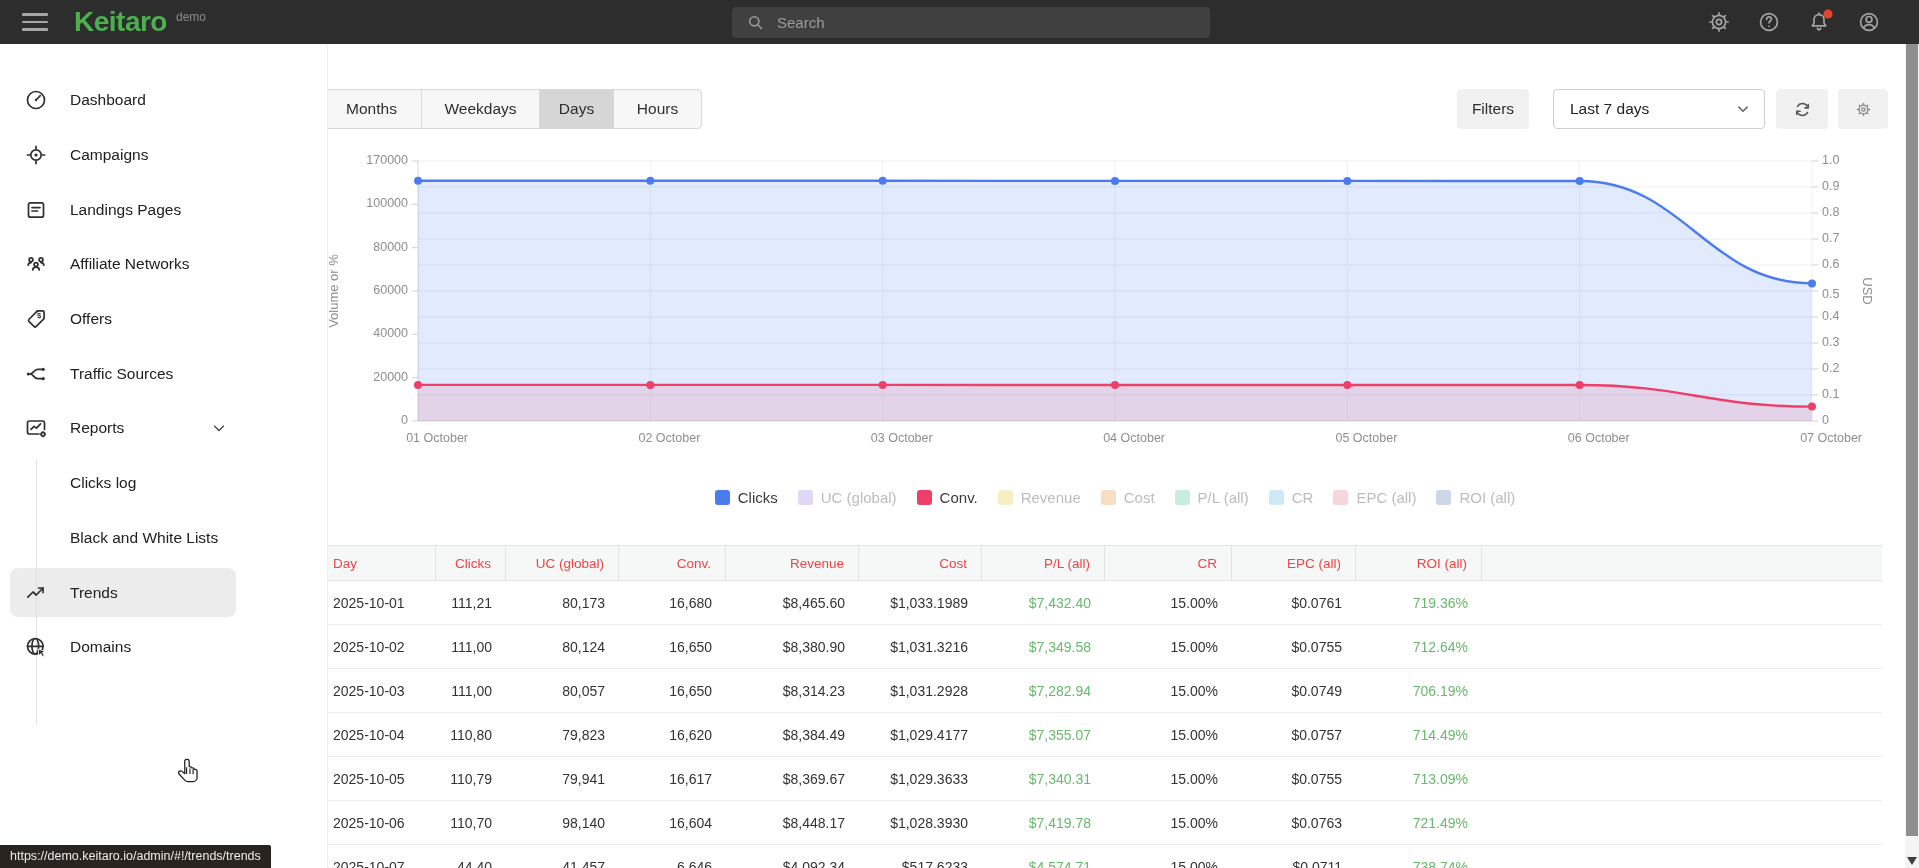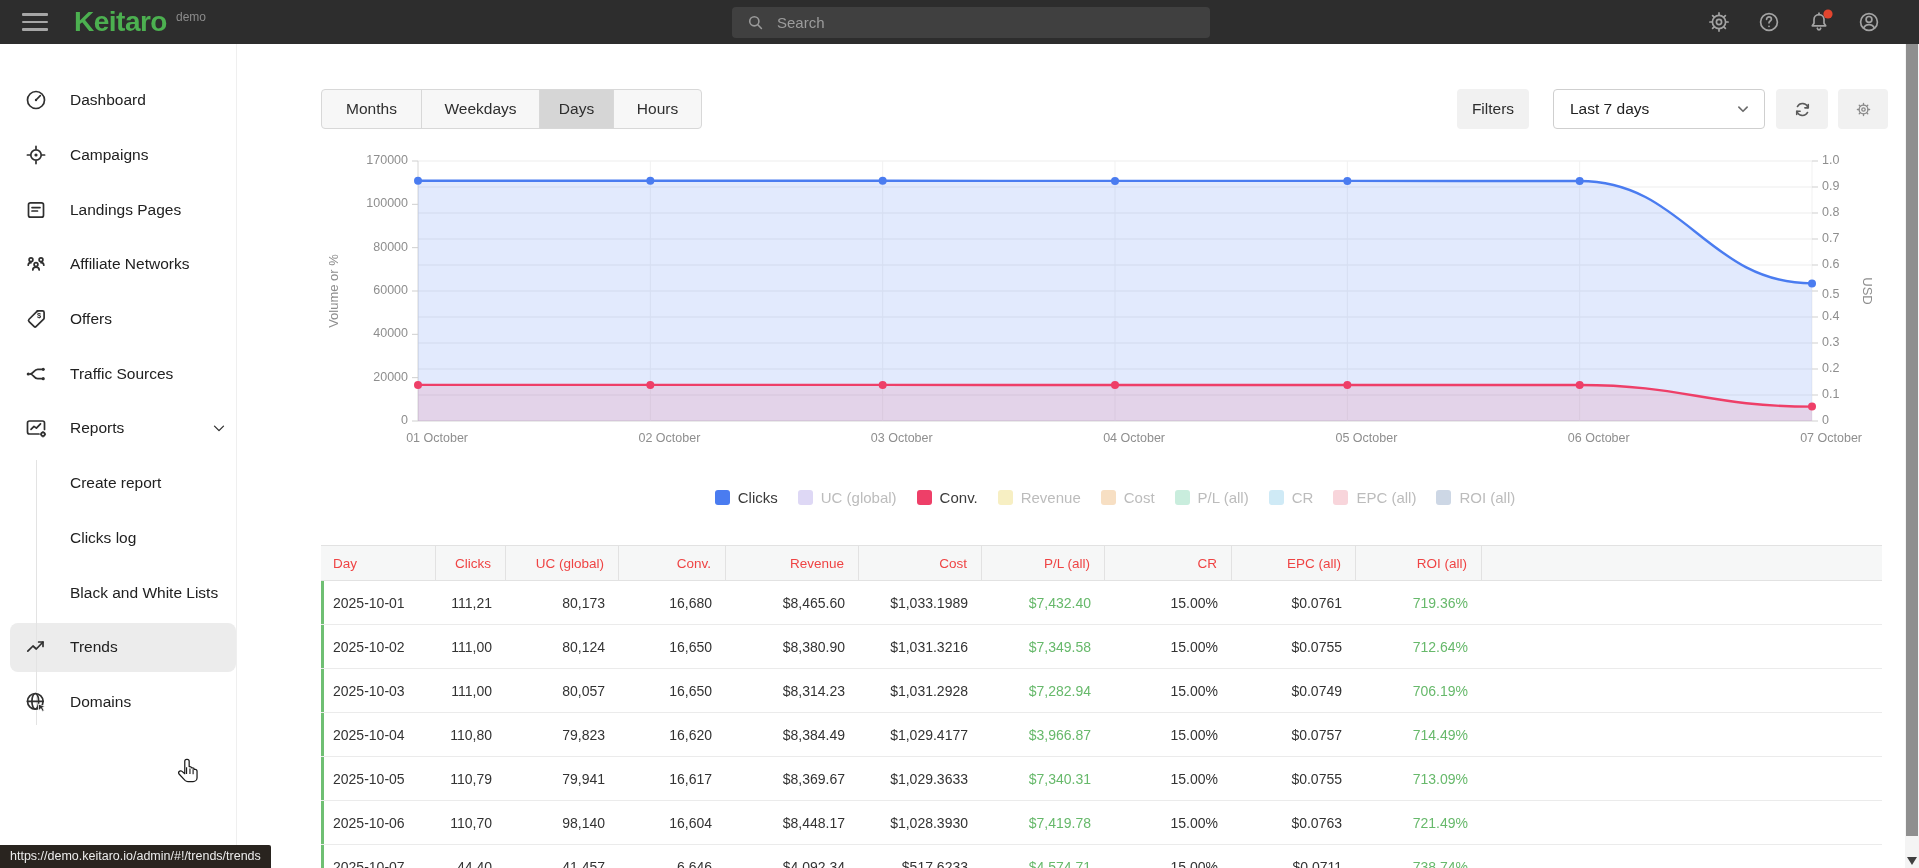--- a/index.html
+++ b/index.html
@@ -22,7 +22,7 @@
   .tico { width:24px; height:24px; position:relative; cursor:pointer; }
 
   
-  .sidebar { position:absolute; left:0; top:44px; width:237px; height:824px; background:#fff;
+  .sidebar { position:absolute; left:0; top:44px; width:328px; height:824px; background:#fff;
              border-right:1px solid #efefef; z-index:10;padding-left:21px; }
   .side-items { position:absolute; left:0; top:29px; width:300px; }
   .sitem { height:54.7px; display:flex; align-items:center; position:relative; cursor:pointer; }

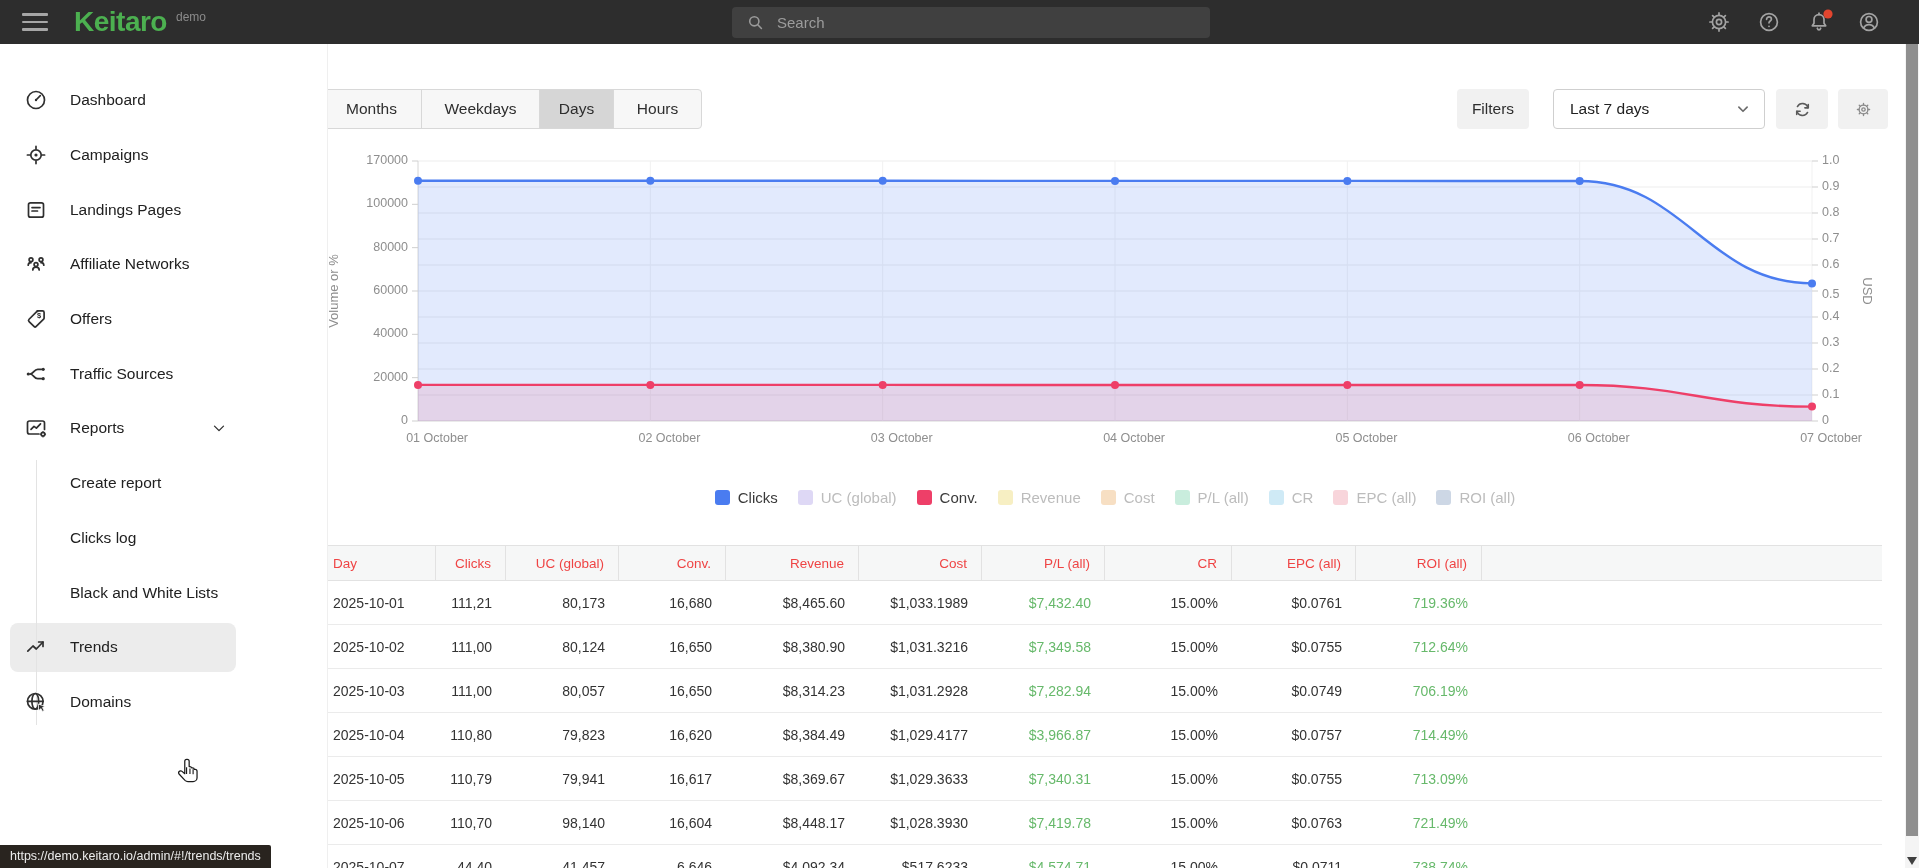--- a/index.html
+++ b/index.html
@@ -207,9 +207,6 @@
         <span class="schev"><svg width="18" height="18" viewBox="0 0 24 24" fill="none" stroke="#2f2f2f" stroke-width="1.7" stroke-linecap="round" stroke-linejoin="round">
             <path d="M6 9.5l6 6 6-6"></path>
           </svg></span>
-      </div>
-      <div class="sitem">
-        <span class="slabel">Create report</span>
       </div>
       <div class="sitem">
         <span class="slabel">Clicks log</span>

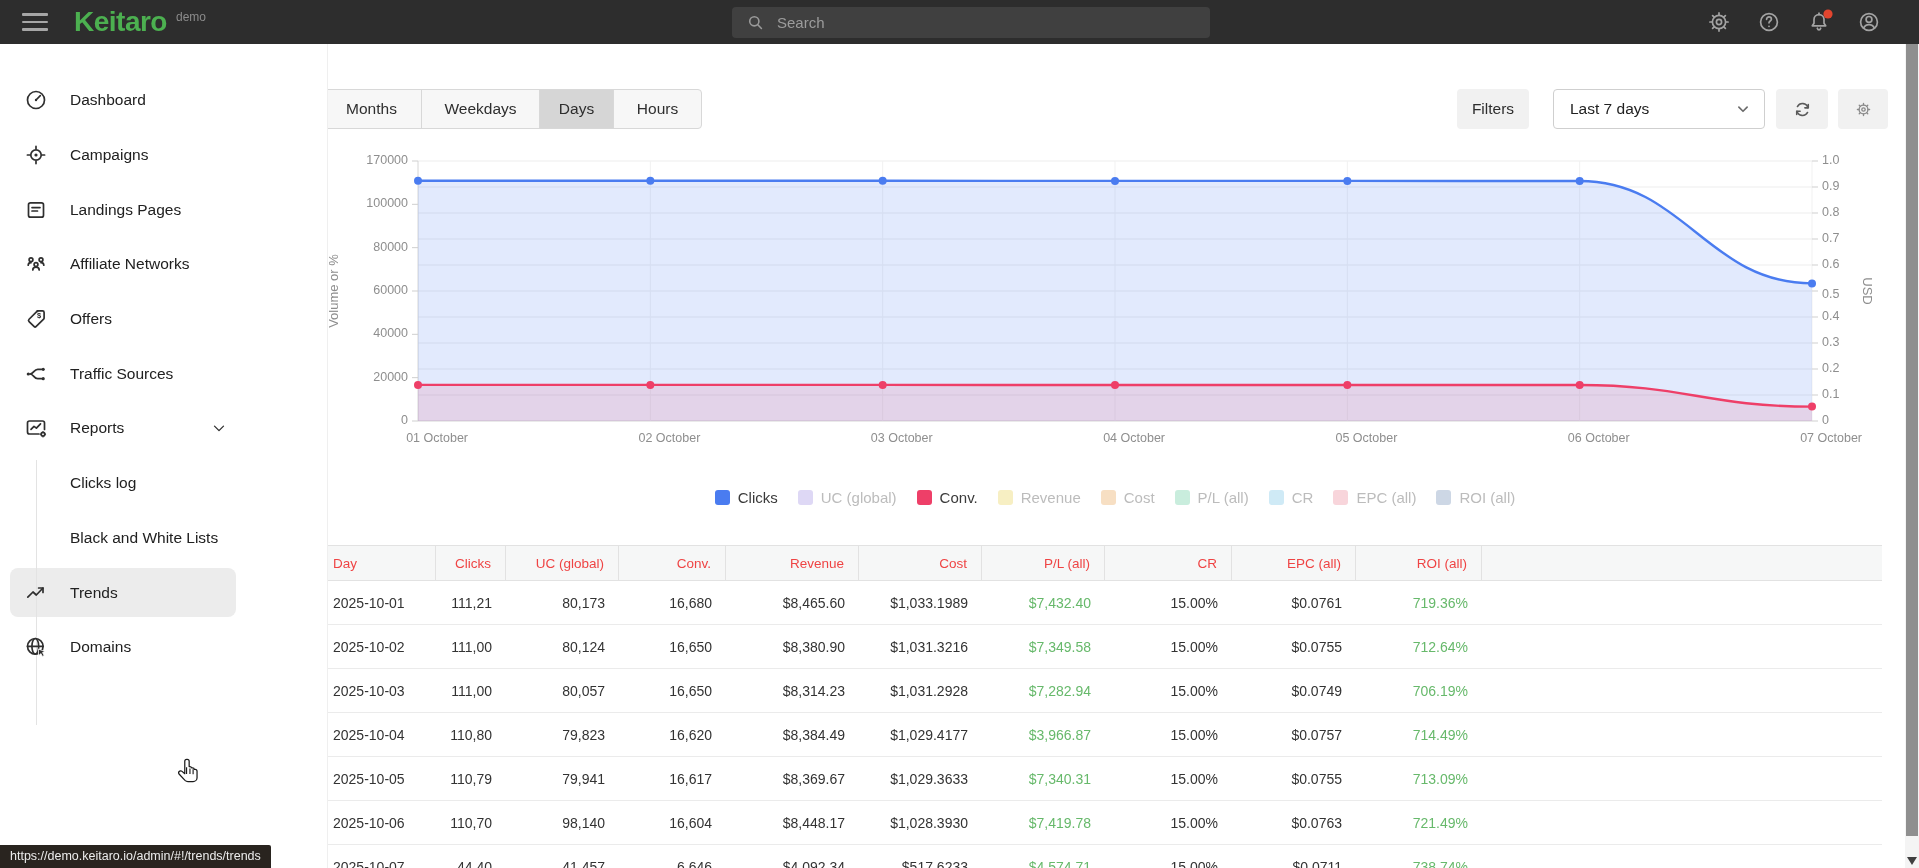--- a/index.html
+++ b/index.html
@@ -448,7 +448,7 @@
         <div class="td right" style="width:107px">16,620</div>
         <div class="td right" style="width:133px">$8,384.49</div>
         <div class="td right" style="width:123px">$1,029.4177</div>
-        <div class="td right green" style="width:123px">$3,966.87</div>
+        <div class="td right green" style="width:123px">$7,355.07</div>
         <div class="td right" style="width:127px">15.00%</div>
         <div class="td right" style="width:124px">$0.0757</div>
         <div class="td right green" style="width:126px">714.49%</div>

